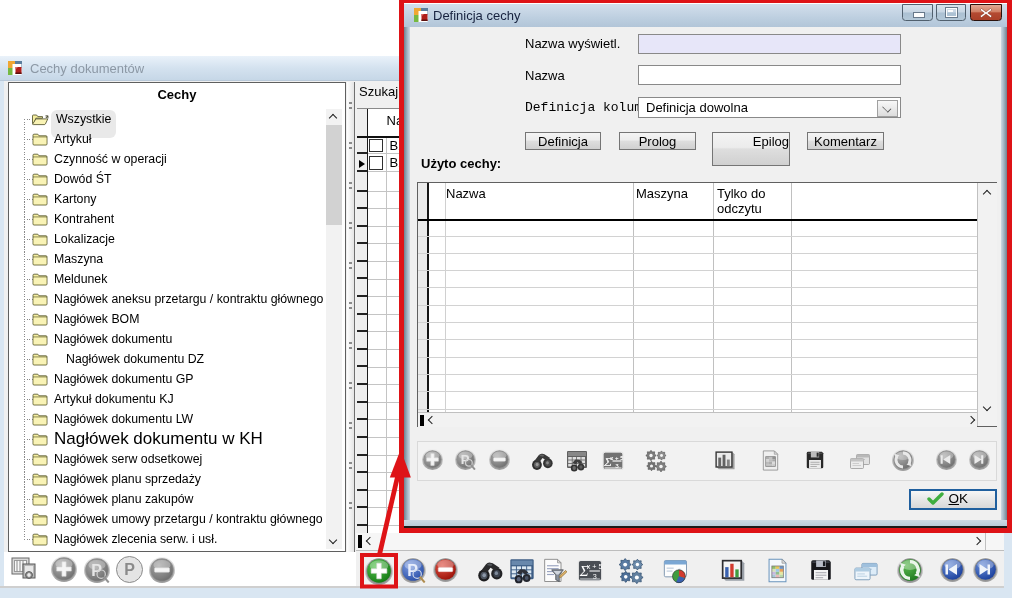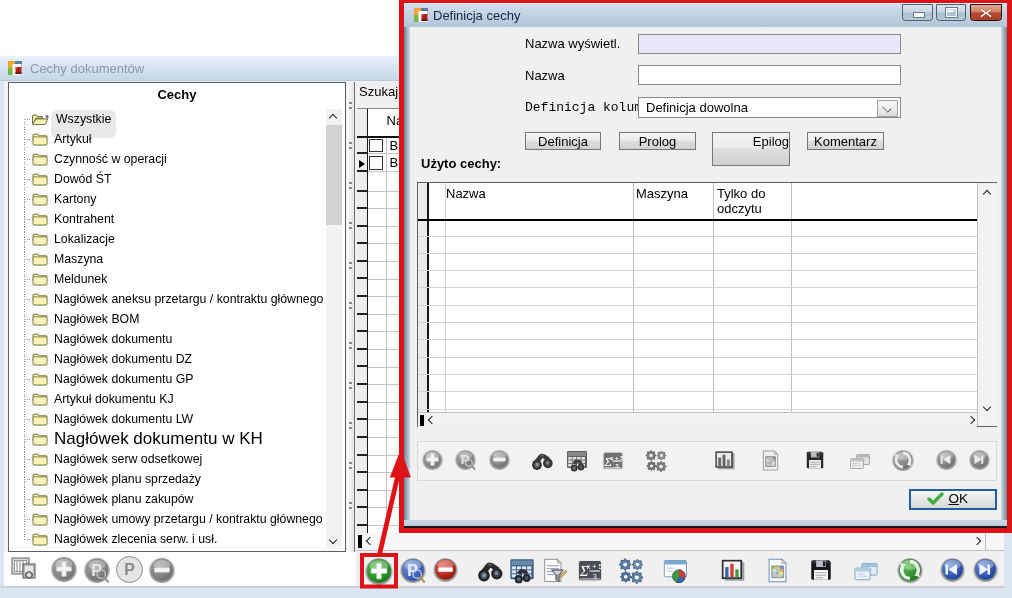--- a/index.html
+++ b/index.html
@@ -120,7 +120,7 @@
 <path d="M1 5 L15 5" stroke="#60603a" stroke-width="0.8"></path>
 <rect x="1.8" y="5.7" width="12.4" height="6.4" fill="#f9f3b6"></rect>
       </svg></div>
-    <div style="position:absolute;left:45px;top:268px;font-size:12.3px;line-height:16px;white-space:nowrap;">Nagłówek dokumentu DZ</div>
+    <div style="position:absolute;left:57px;top:268px;font-size:12.3px;line-height:16px;white-space:nowrap;">Nagłówek dokumentu DZ</div>
     <div style="position:absolute;left:15px;top:296px;width:10px;height:1px;background-image:repeating-linear-gradient(90deg,#8a8a8a 0 1px,transparent 1px 2.5px);"></div>
     <div style="position:absolute;left:23px;top:289px;"><svg width="16" height="14" viewBox="0 0 16 14">
         <path d="M1 3.2 Q1 2.2 2 2.2 L5.8 2.2 L7 3.8 L14 3.8 Q15 3.8 15 4.8 L15 12 Q15 13 14 13 L2 13 Q1 13 1 12 Z" fill="#f6efa0" stroke="#60603a" stroke-width="0.9"></path>

